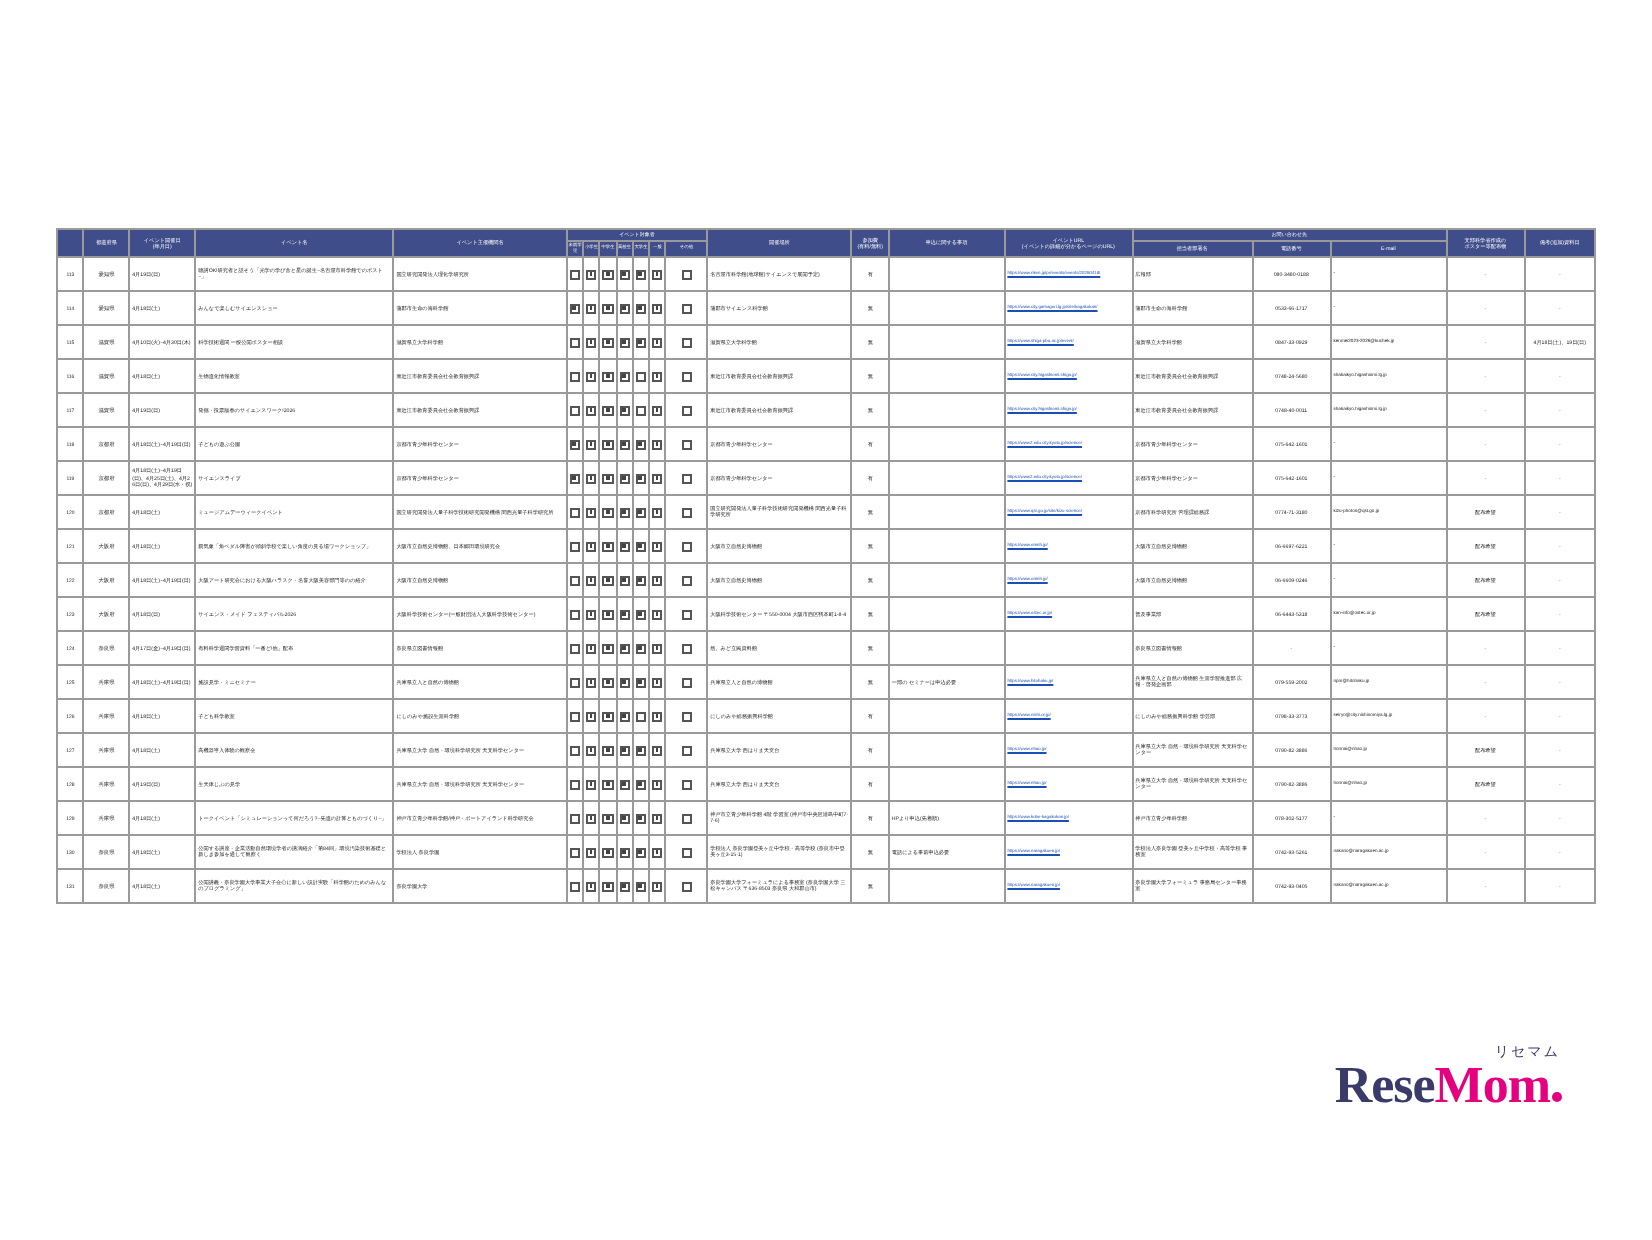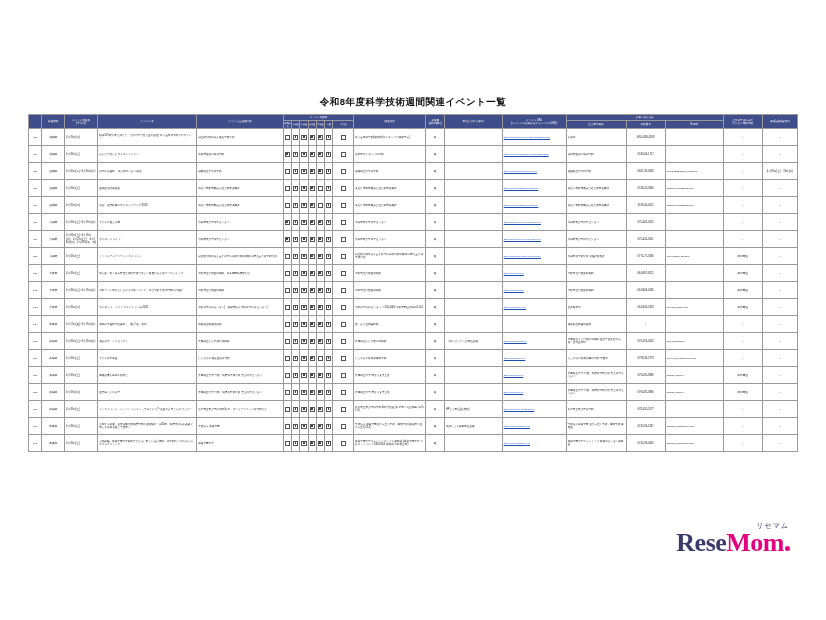--- a/index.html
+++ b/index.html
@@ -133,7 +133,6 @@
 
 <div class="page">
 
-  <div class="doc-title">令和8年度科学技術週間関連イベント一覧</div>
 
   <div class="table-wrap">
     <table class="evt">

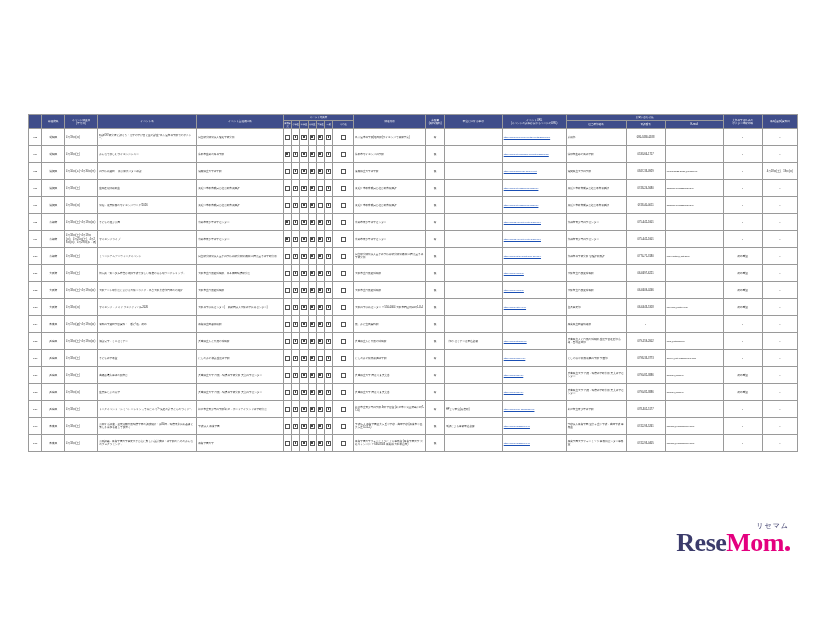--- a/index.html
+++ b/index.html
@@ -98,7 +98,7 @@
   }
   .logo {
     position: absolute;
-    right: 36px;
+    right: 45px;
     bottom: 62px;
     text-align: right;
   }

